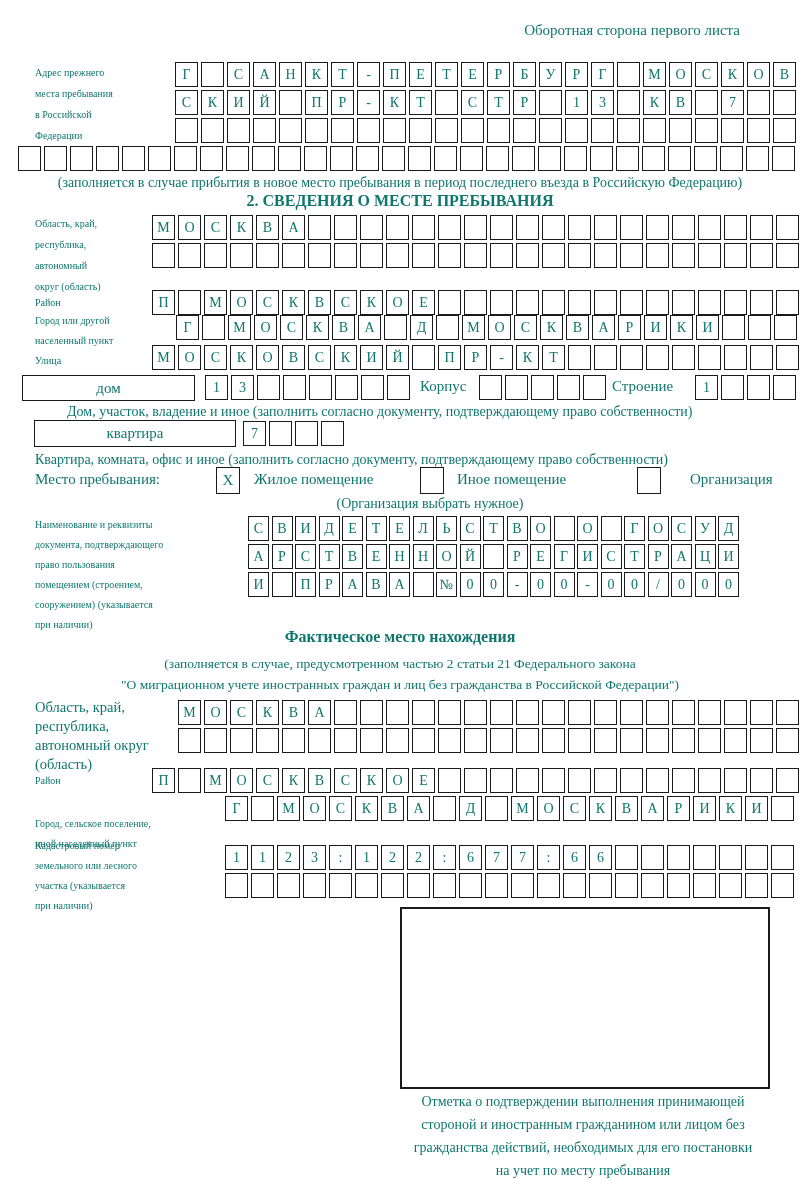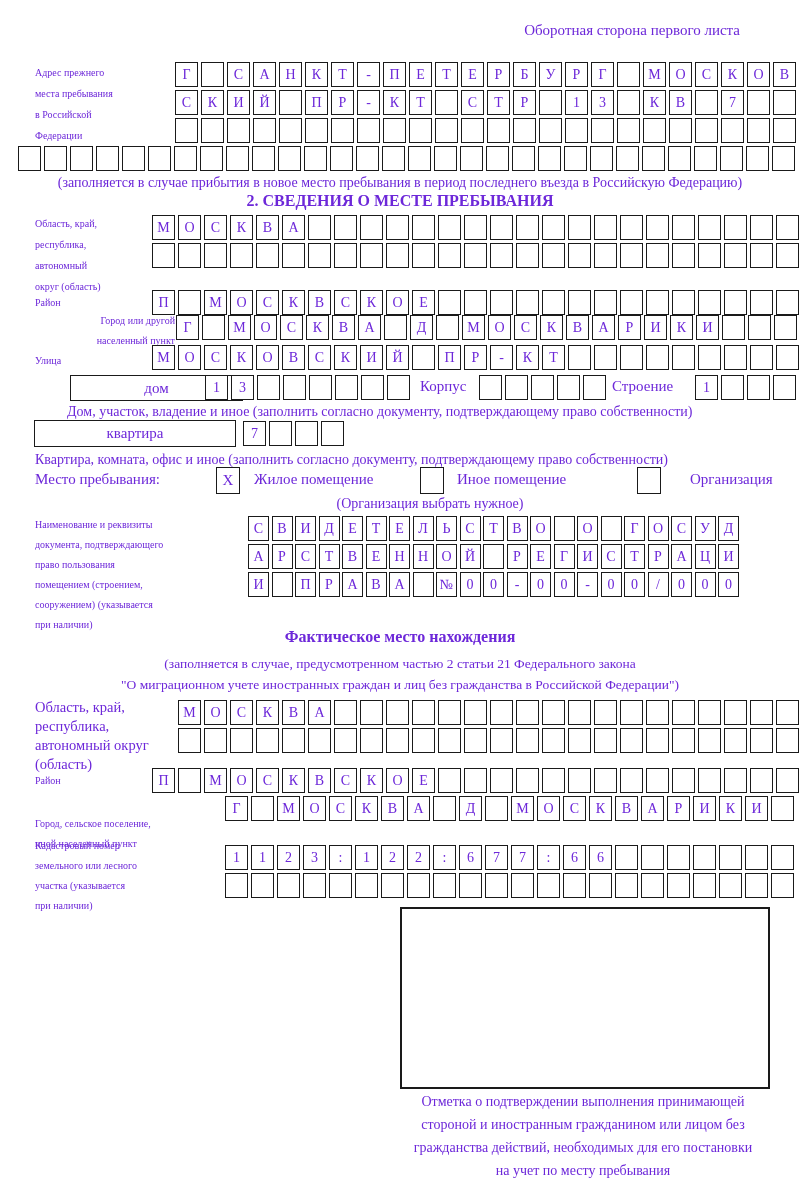--- a/index.html
+++ b/index.html
@@ -5,7 +5,7 @@
   html,body { margin:0; padding:0; background:#ffffff; }
   .page {
     position:relative; width:800px; height:1180px; background:#ffffff;
-    font-family:"Liberation Serif", serif; color:#6d28d9; overflow:hidden;
+    font-family:"Liberation Serif", serif; color:#0f766e; overflow:hidden;
   }
   .note-right { position:absolute; font-size:15px; }
   .lbl { position:absolute; font-size:10px; line-height:21px; white-space:pre-line; }

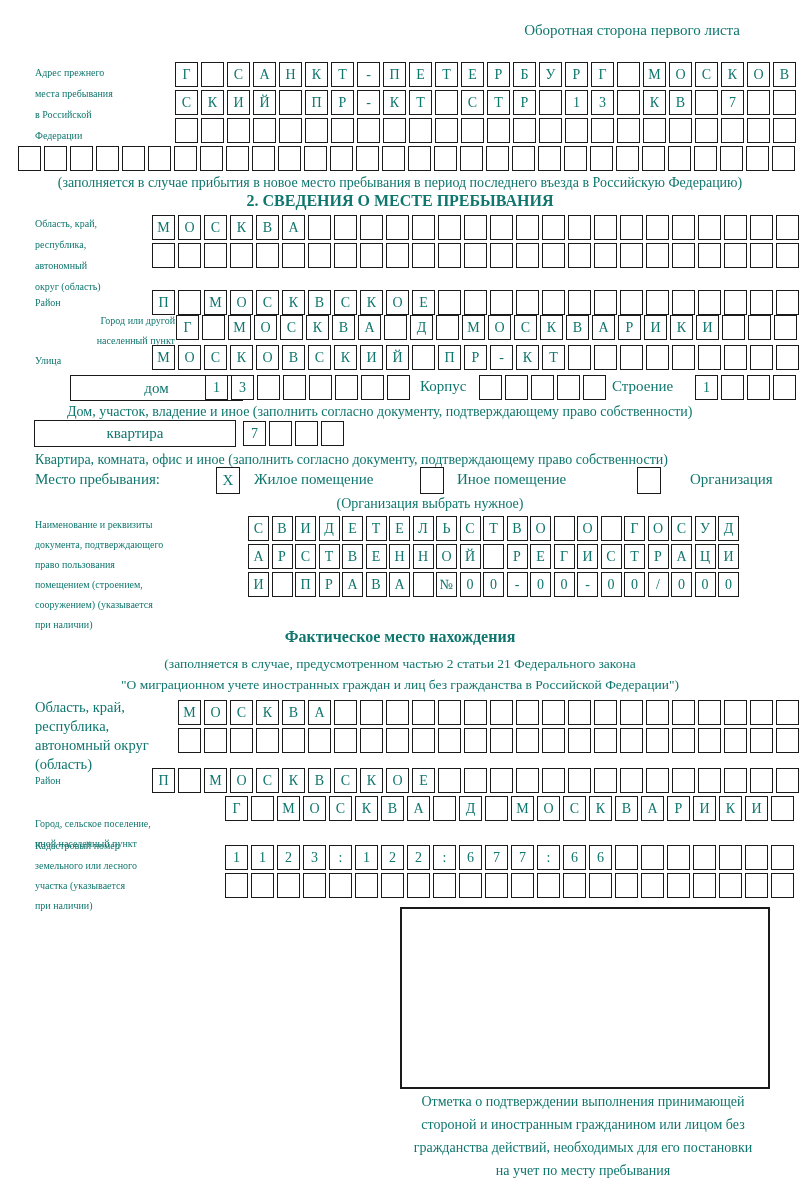--- a/index.html
+++ b/index.html
@@ -247,7 +247,7 @@
       <span class="cell"></span>
     </div>
 
-  <div class="lbl lh20" style="left:35px; top:311px; width:140px;text-align:right;">Город или другой
+  <div class="lbl lh20" style="left:35px; top:311px; width:140px;">Город или другой
 населенный пункт</div>
   <div class="cr" style="left:176px; top:315px;">
       <span class="cell">Г</span>

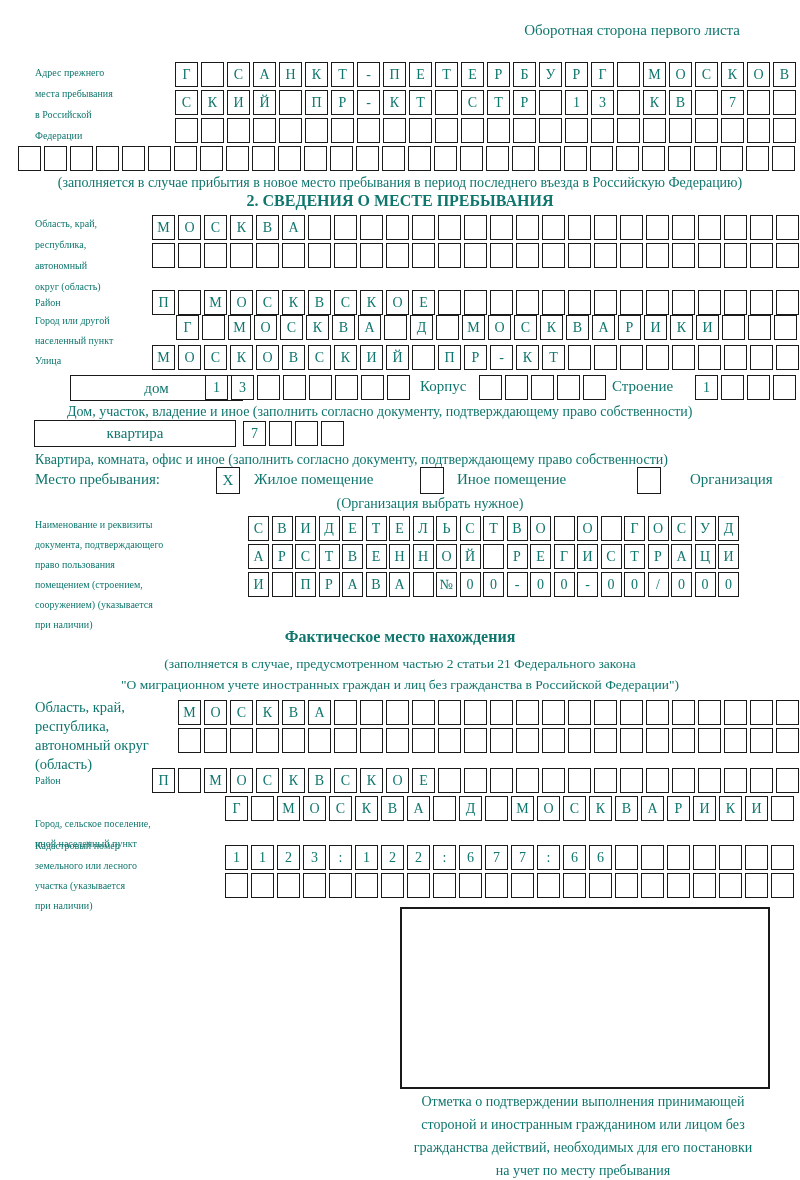--- a/index.html
+++ b/index.html
@@ -305,7 +305,7 @@
       <span class="cell"></span>
     </div>
 
-  <div class="widebox" style="left:22px; top:375px; width:173px; height:26px;margin-left:48px;">дом</div>
+  <div class="widebox" style="left:22px; top:375px; width:173px; height:26px;">дом</div>
   <div class="cr" style="left:205px; top:375px;">
       <span class="cell">1</span>
       <span class="cell">3</span>

